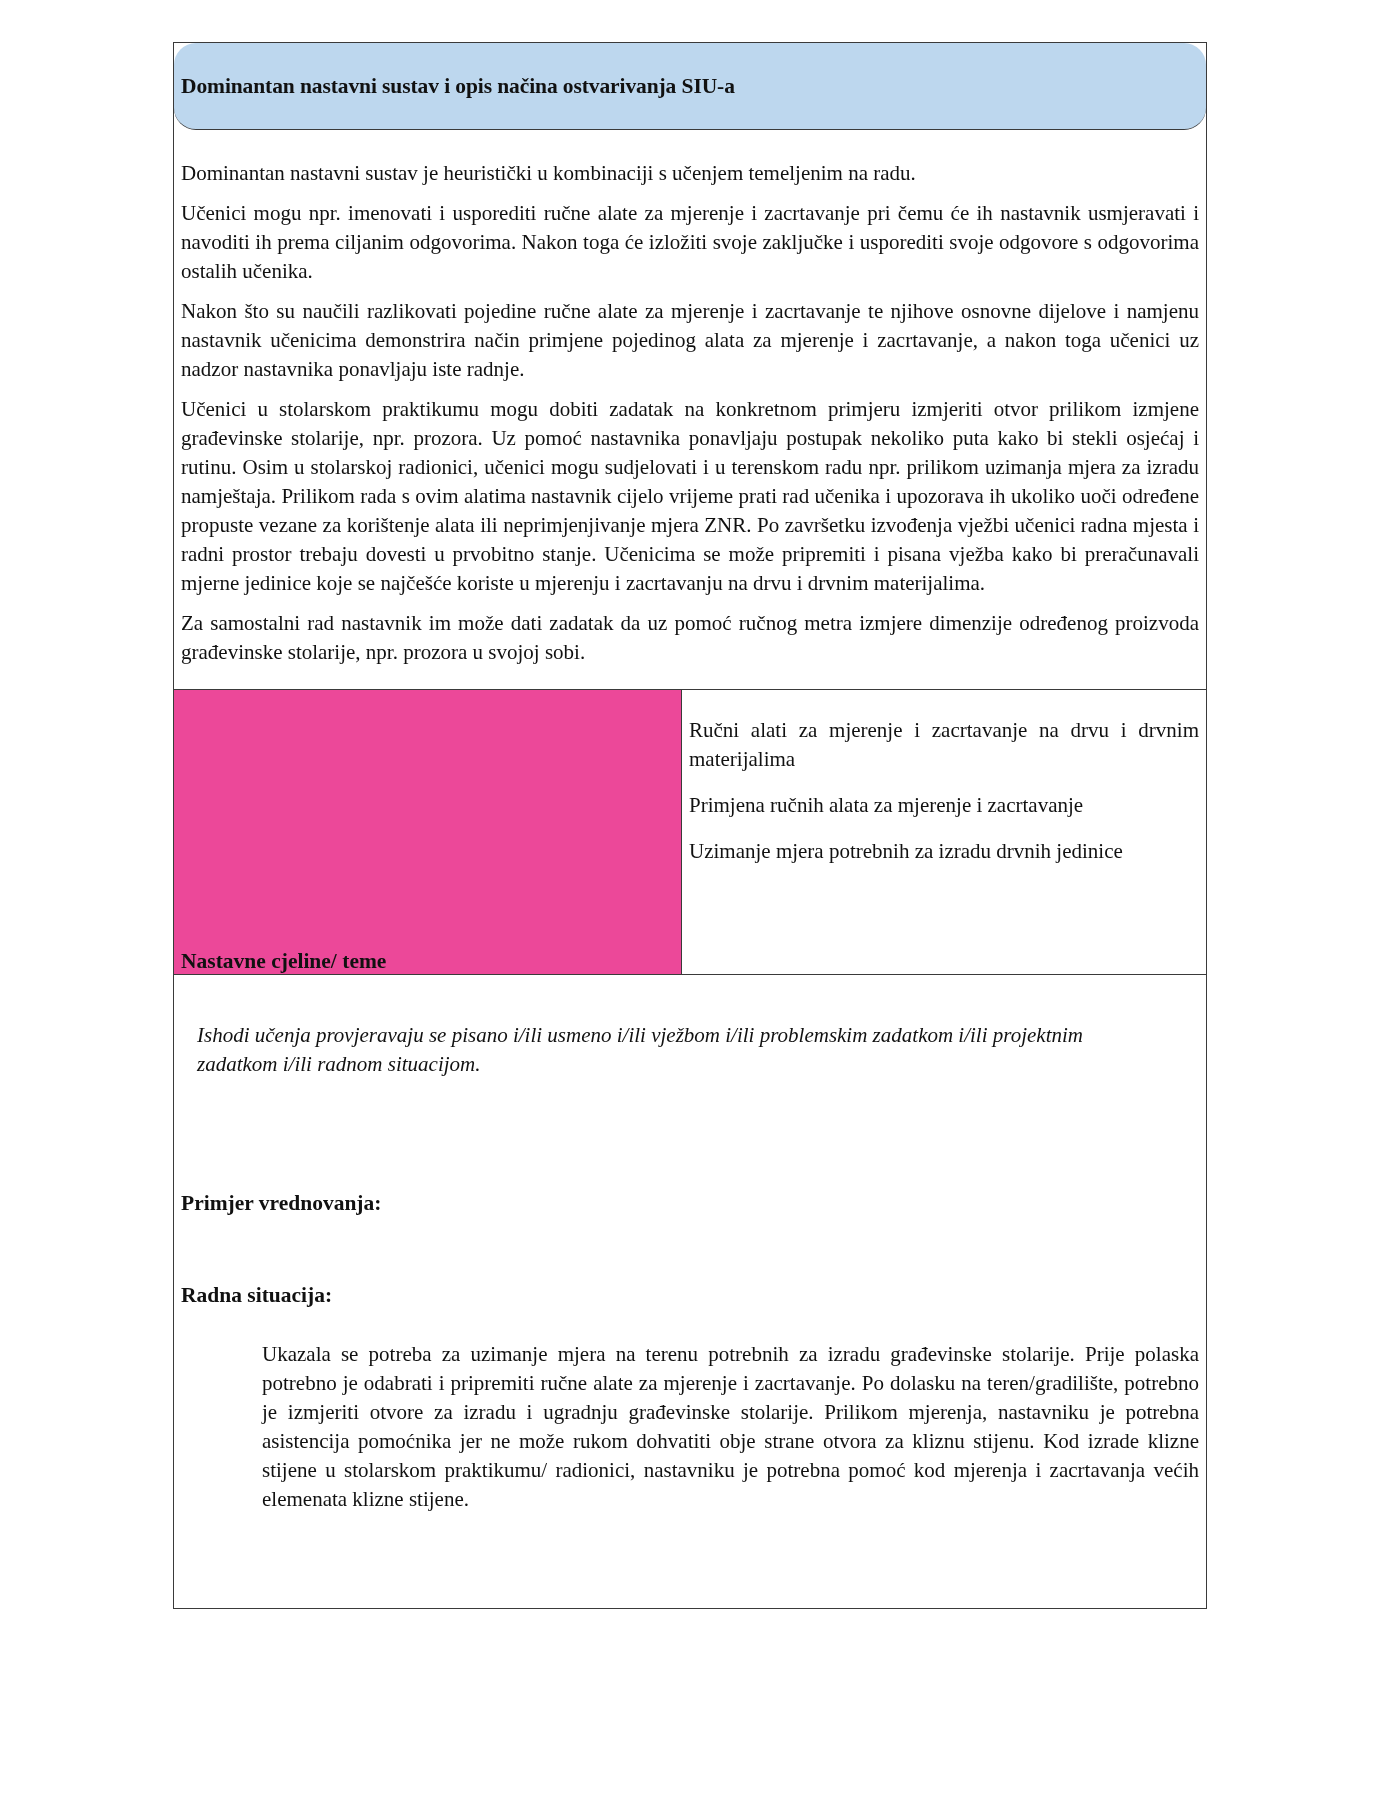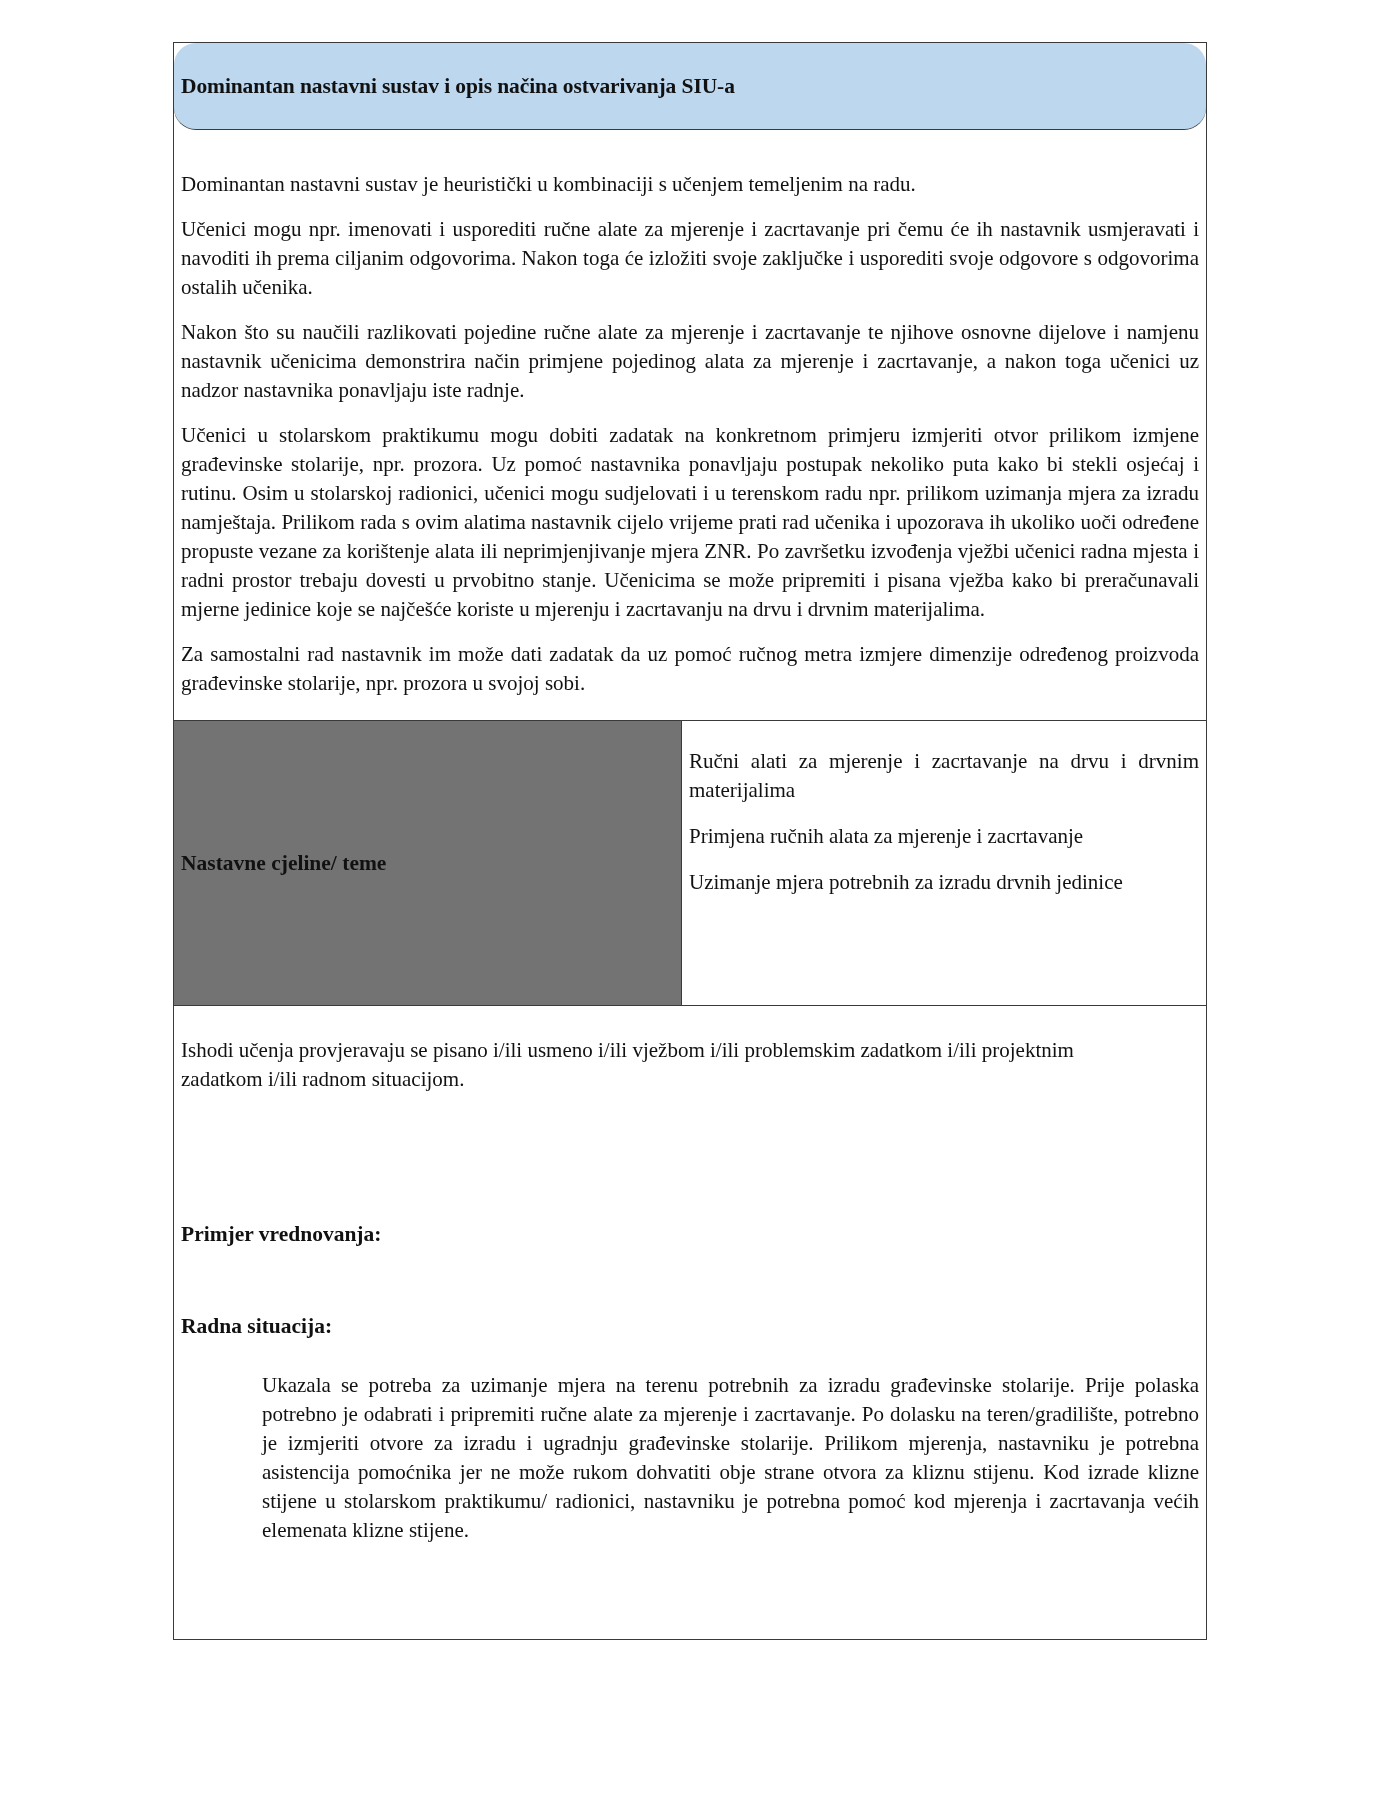--- a/index.html
+++ b/index.html
@@ -49,7 +49,7 @@
       text-align: justify;
     }
     .body-cell p {
-      margin: 16px 0 11px 0;
+      margin: 5px 0 11px 0;
     }
     .body-cell p:last-child { margin-bottom: 0; }
 

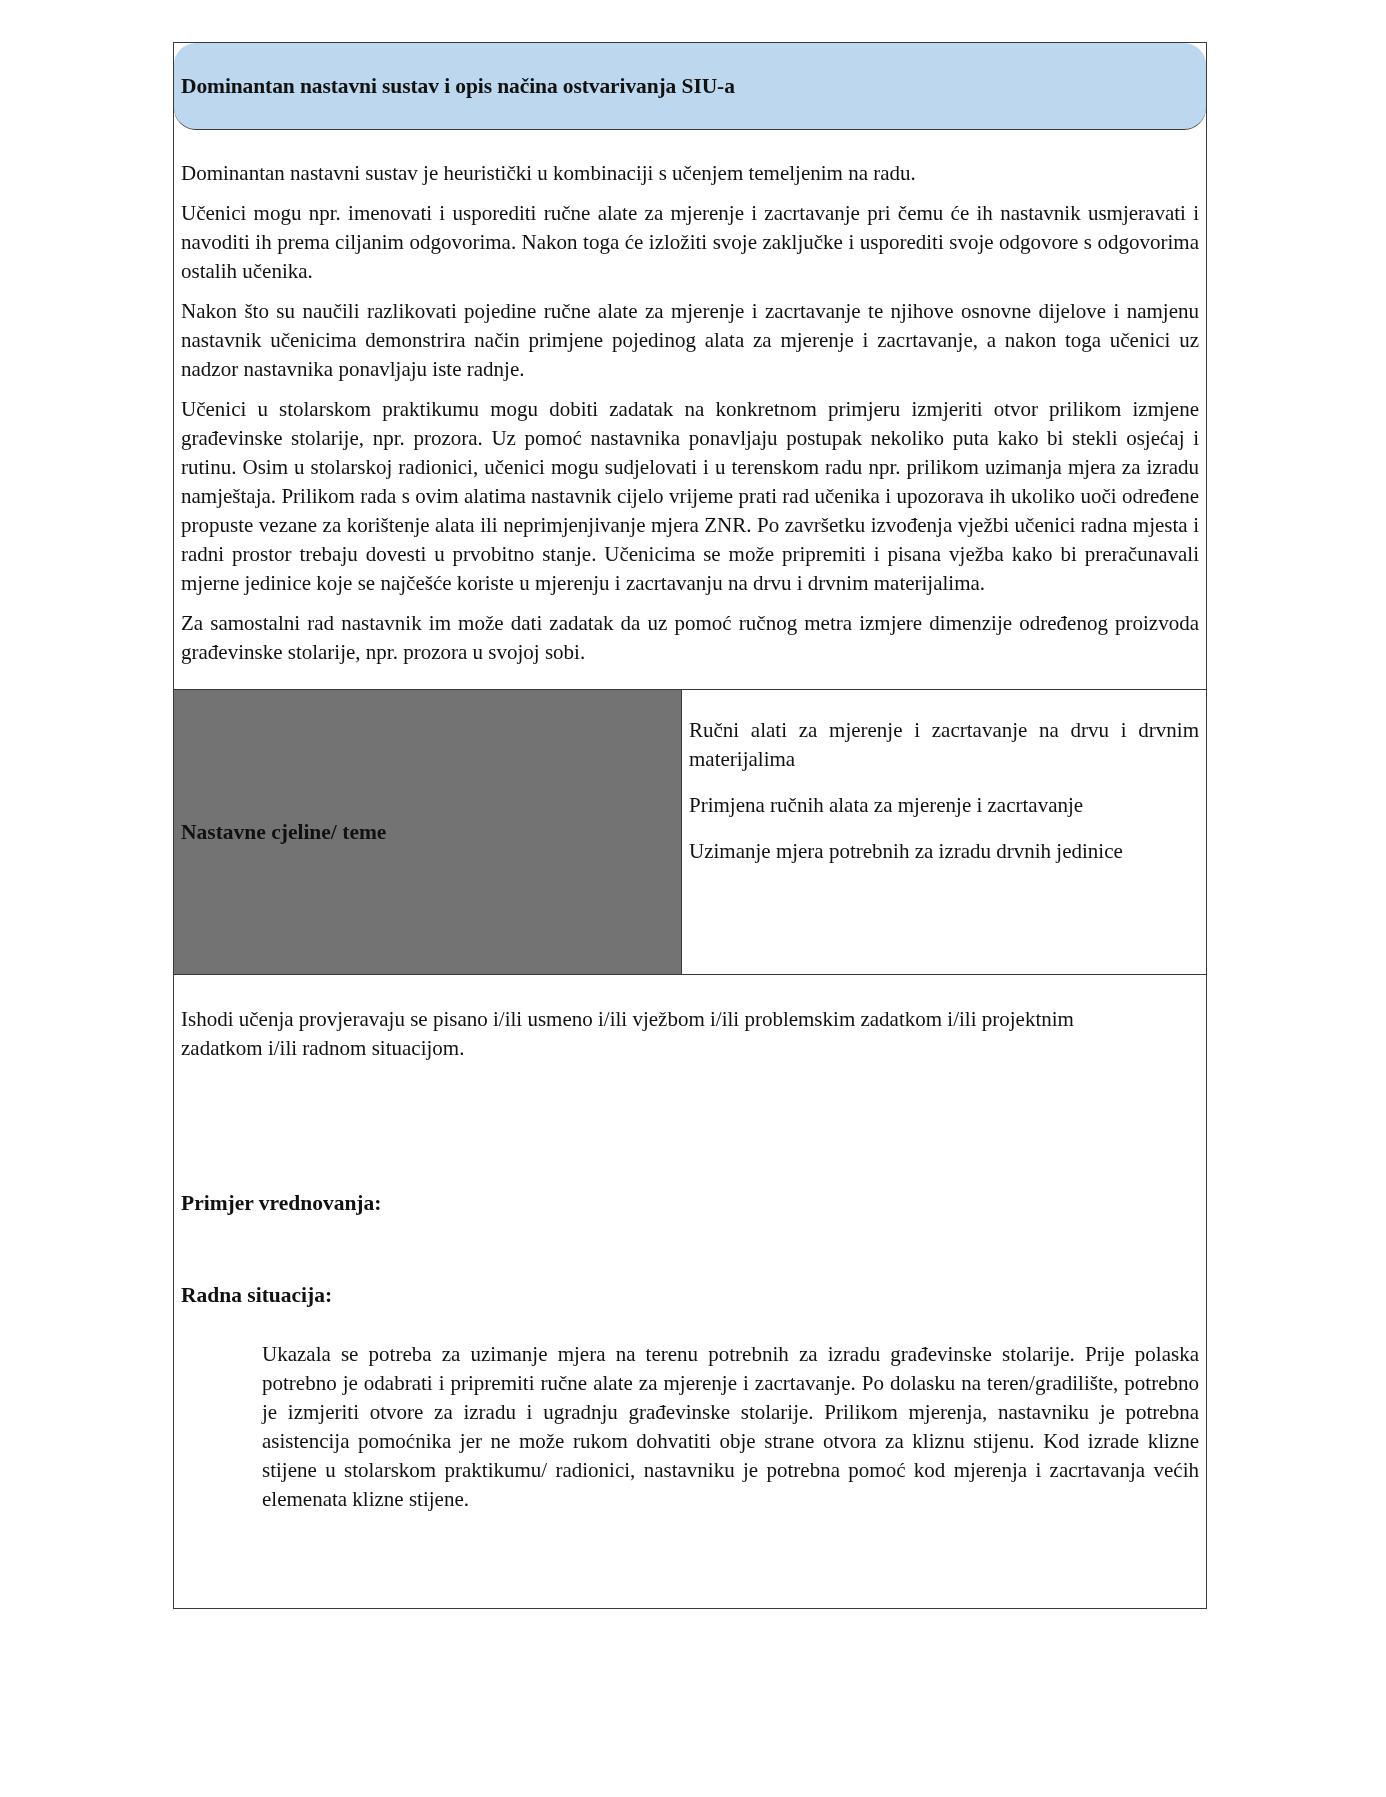--- a/index.html
+++ b/index.html
@@ -59,10 +59,10 @@
     }
     .split-left {
       width: 508px;
-      background: #737373;
+      background: #ec4899;
       border-right: 1.5px solid #3a3a3a;
       display: flex;
-      align-items: center;
+      align-items: flex-end;
       padding: 0 7px;
       box-sizing: border-box;
     }

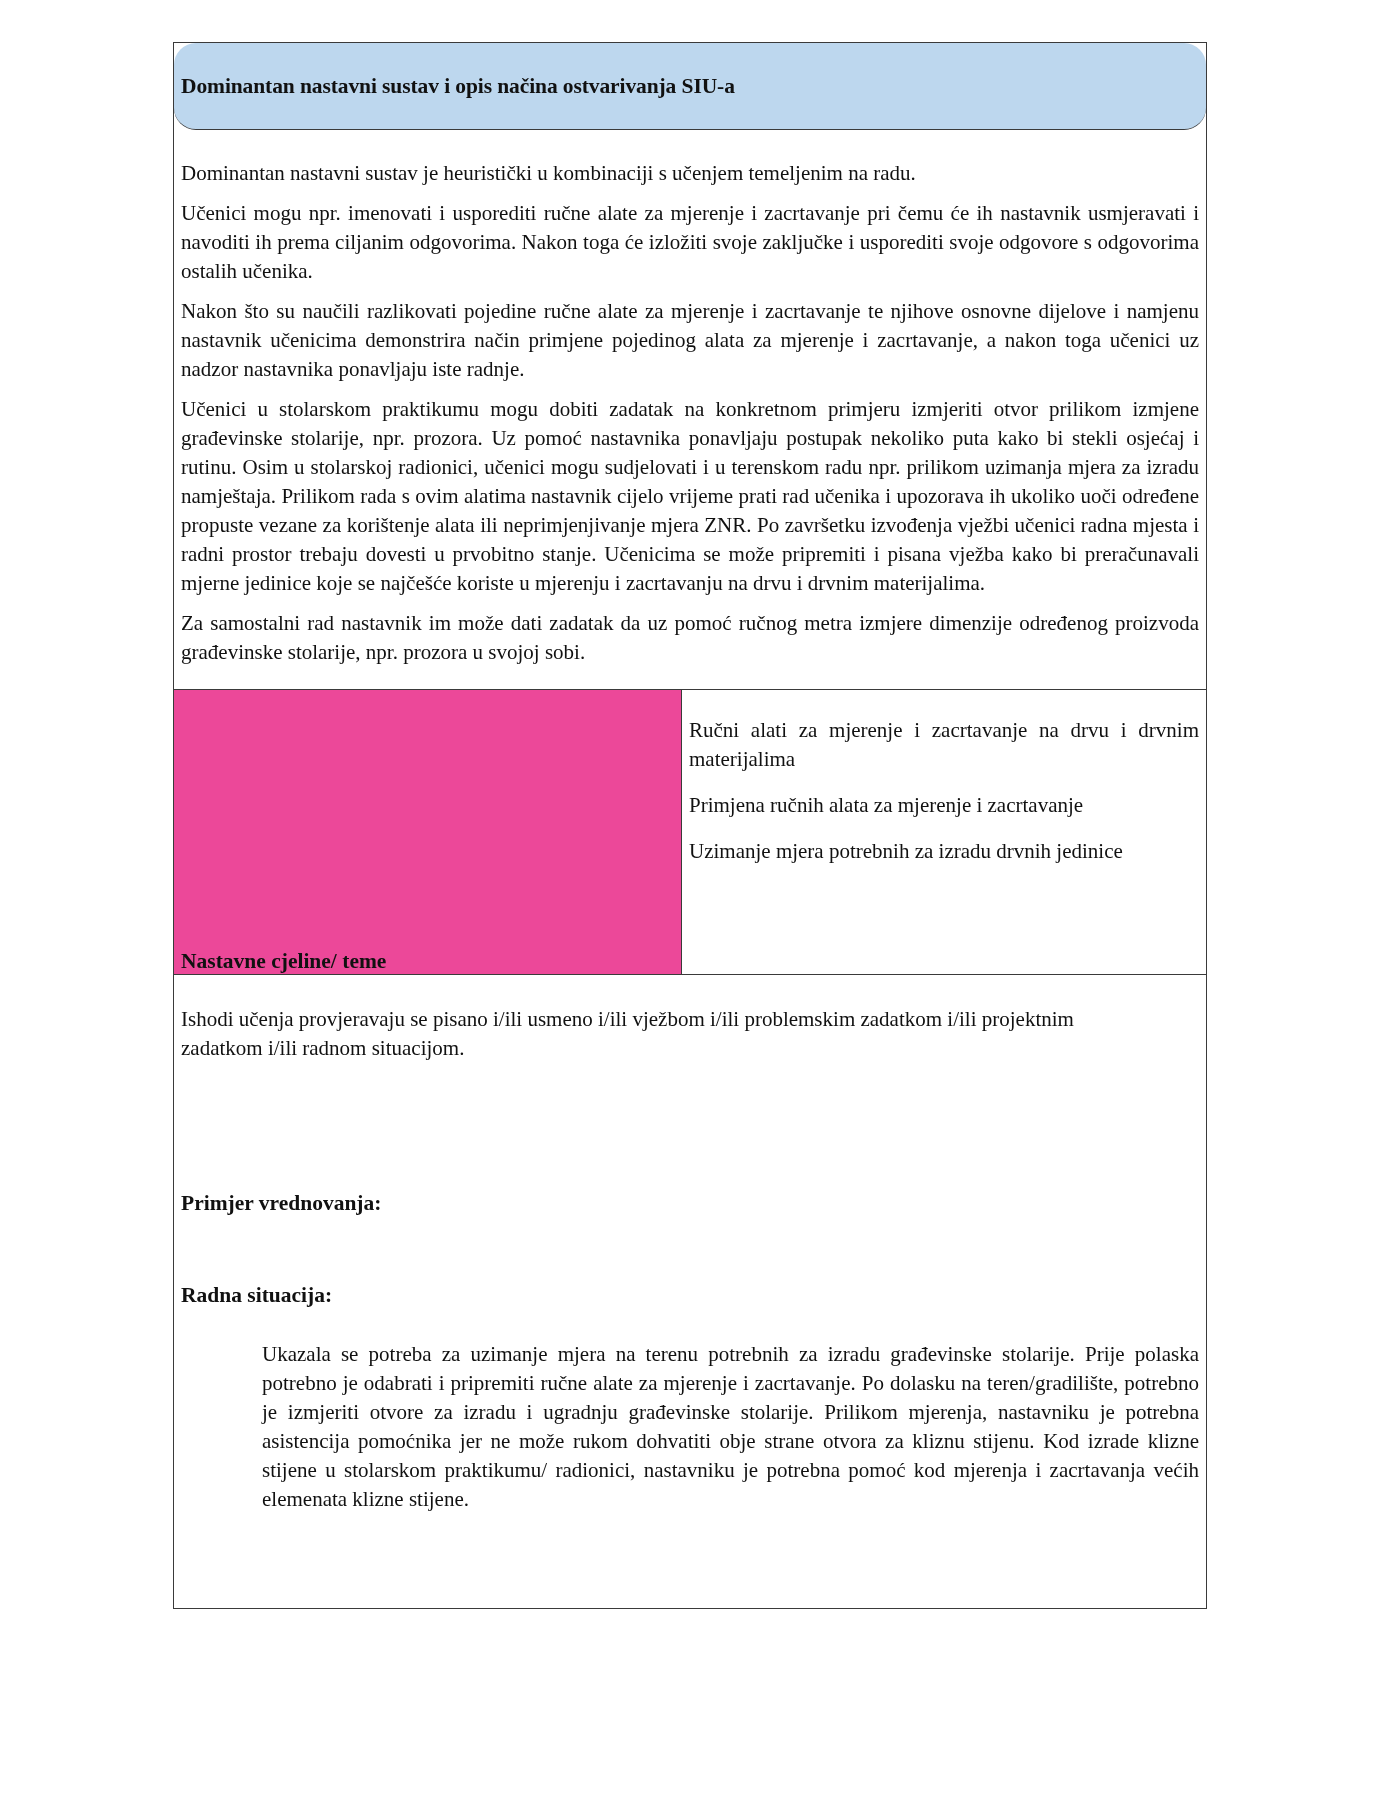--- a/index.html
+++ b/index.html
@@ -95,8 +95,9 @@
       position: relative;
     }
     .eval-intro {
-      margin: 0;
+      margin: 16px;
       width: 960px;
+      font-style: italic;
     }
     .eval-subhead {
       font-weight: bold;

